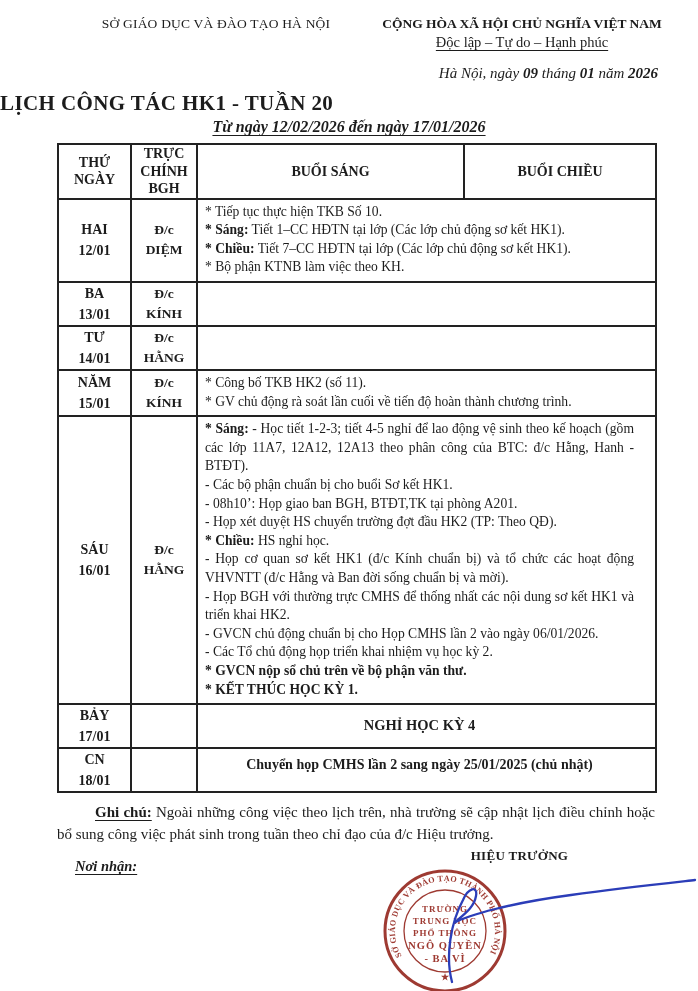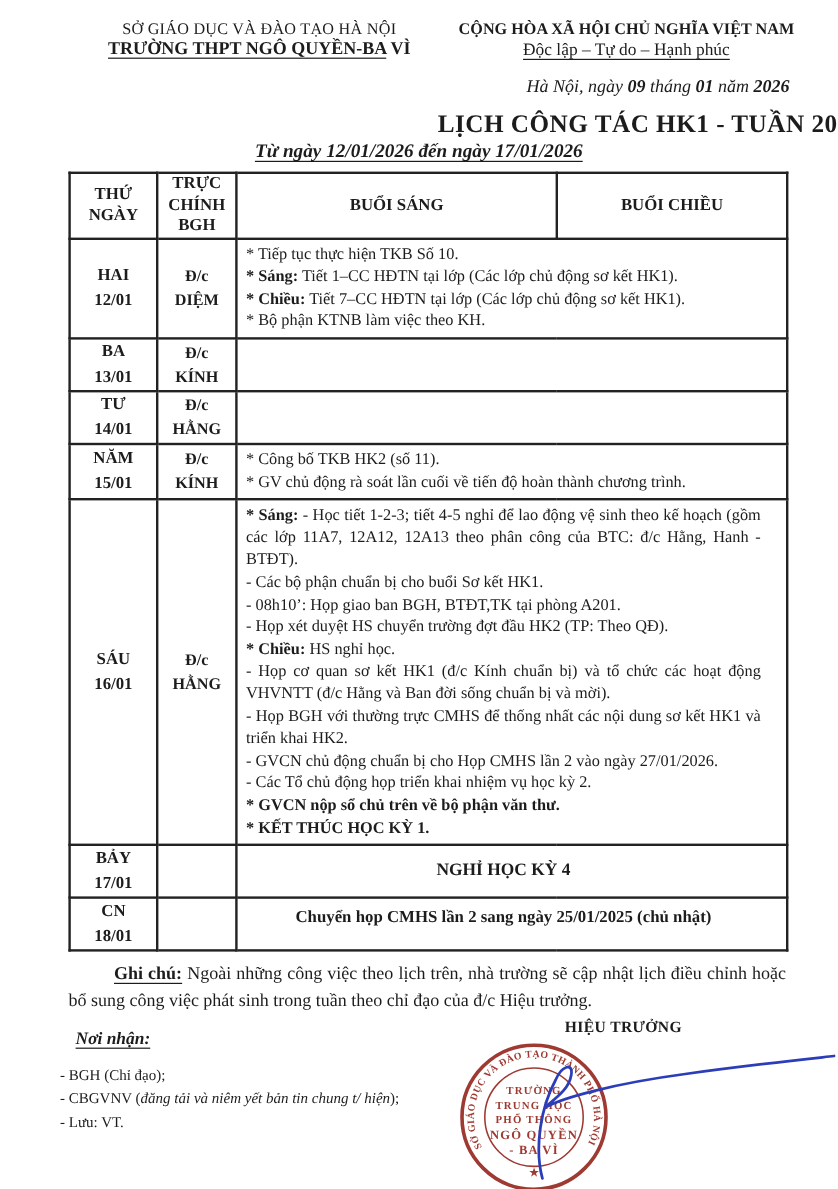--- a/index.html
+++ b/index.html
@@ -69,7 +69,6 @@
 <div class="top">
   <div class="hdr-left">
     <div class="l1">SỞ GIÁO DỤC VÀ ĐÀO TẠO HÀ NỘI</div>
-    <div class="l2"><span class="b u">TRƯỜNG THPT NGÔ QUYỀN-BA</span><span class="b"> VÌ</span></div>
   </div>
   <div class="hdr-right">
     <div class="l1">CỘNG HÒA XÃ HỘI CHỦ NGHĨA VIỆT NAM</div>

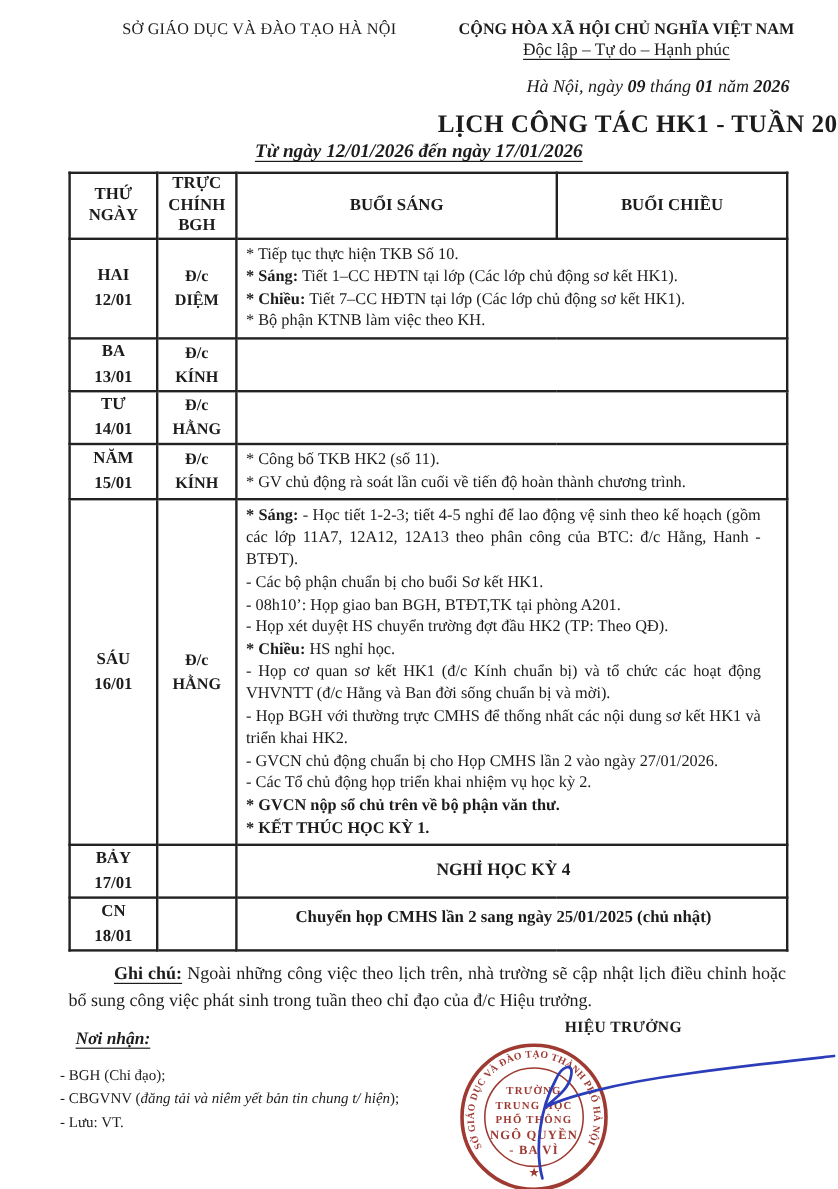--- a/index.html
+++ b/index.html
@@ -23,7 +23,7 @@
                    text-decoration:underline; text-underline-offset:3px; }
   .dateline { text-align:right; padding-right:40px; margin-top:14px;
               font-size:15px; font-style:italic; }
-  .title { text-align:right; margin-top:9px; font-size:21px; font-weight:bold; letter-spacing:.4px; }
+  .title { text-align:left; margin-top:9px; font-size:21px; font-weight:bold; letter-spacing:.4px; }
   .subtitle { text-align:center; margin-top:2px; font-size:16px; font-weight:bold; font-style:italic;
               text-decoration:underline; text-underline-offset:3px; }
 

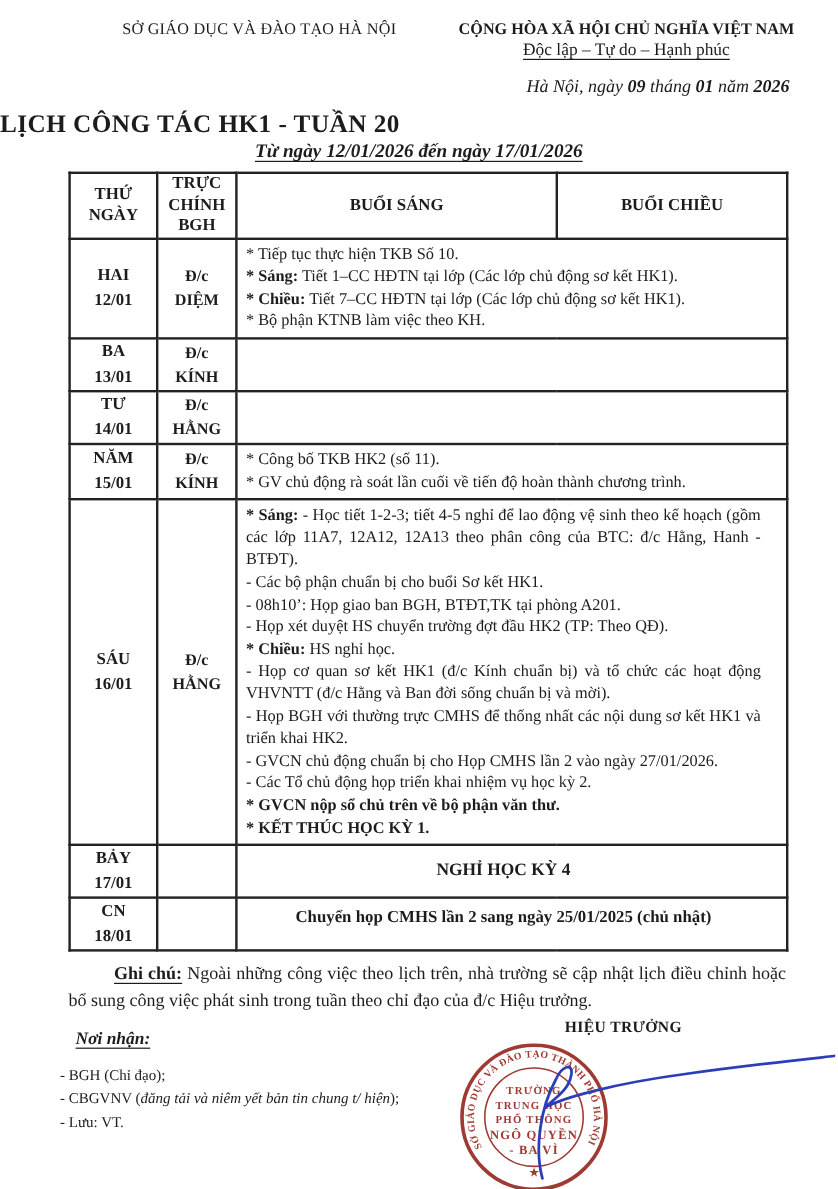--- a/index.html
+++ b/index.html
@@ -78,7 +78,7 @@
 
 <div class="dateline"><span class="i">Hà Nội, ngày </span><span class="b i">09</span><span class="i"> tháng </span><span class="b i">01</span><span class="i"> năm </span><span class="b i">2026</span></div>
 <div class="title">LỊCH CÔNG TÁC HK1 - TUẦN 20</div>
-<div class="subtitle">Từ ngày 12/01/2026 đến ngày 17/01/2026</div>
+<div class="subtitle">Từ ngày 12/02/2026 đến ngày 17/01/2026</div>
 
 <table class="sched">
   <colgroup>

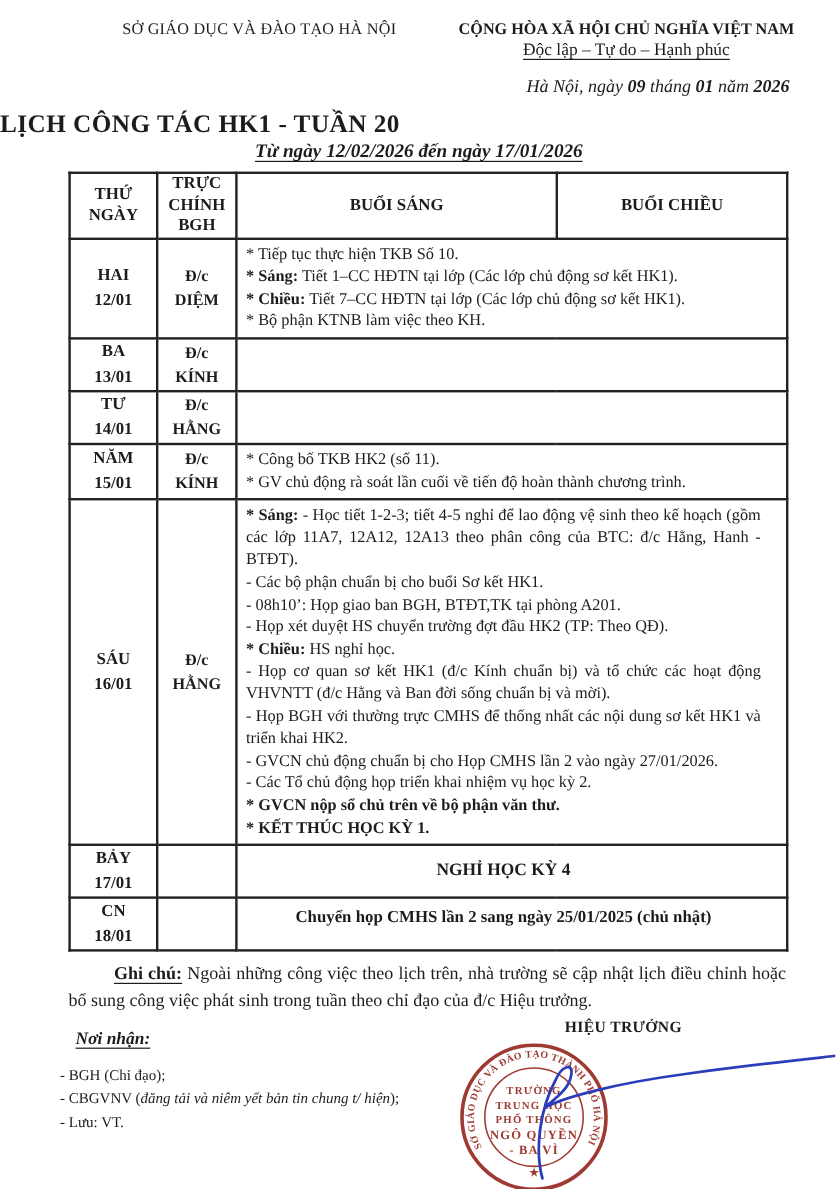--- a/index.html
+++ b/index.html
@@ -146,7 +146,7 @@
           <div class="para"><span class="b">* Chiều:</span><span> HS nghỉ học.</span></div>
           <div class="para just"><span>- Họp cơ quan sơ kết HK1 (đ/c Kính chuẩn bị) và tổ chức các hoạt động VHVNTT (đ/c Hằng và Ban đời sống chuẩn bị và mời).</span></div>
           <div class="para just"><span>- Họp BGH với thường trực CMHS để thống nhất các nội dung sơ kết HK1 và triển khai HK2.</span></div>
-          <div class="para"><span>- GVCN chủ động chuẩn bị cho Họp CMHS lần 2 vào ngày 27/01/2026.</span></div>
+          <div class="para"><span>- GVCN chủ động chuẩn bị cho Họp CMHS lần 2 vào ngày 06/01/2026.</span></div>
           <div class="para"><span>- Các Tổ chủ động họp triển khai nhiệm vụ học kỳ 2.</span></div>
           <div class="para"><span class="b">* GVCN nộp sổ chủ trên về bộ phận văn thư.</span></div>
           <div class="para"><span class="b">* KẾT THÚC HỌC KỲ 1.</span></div>

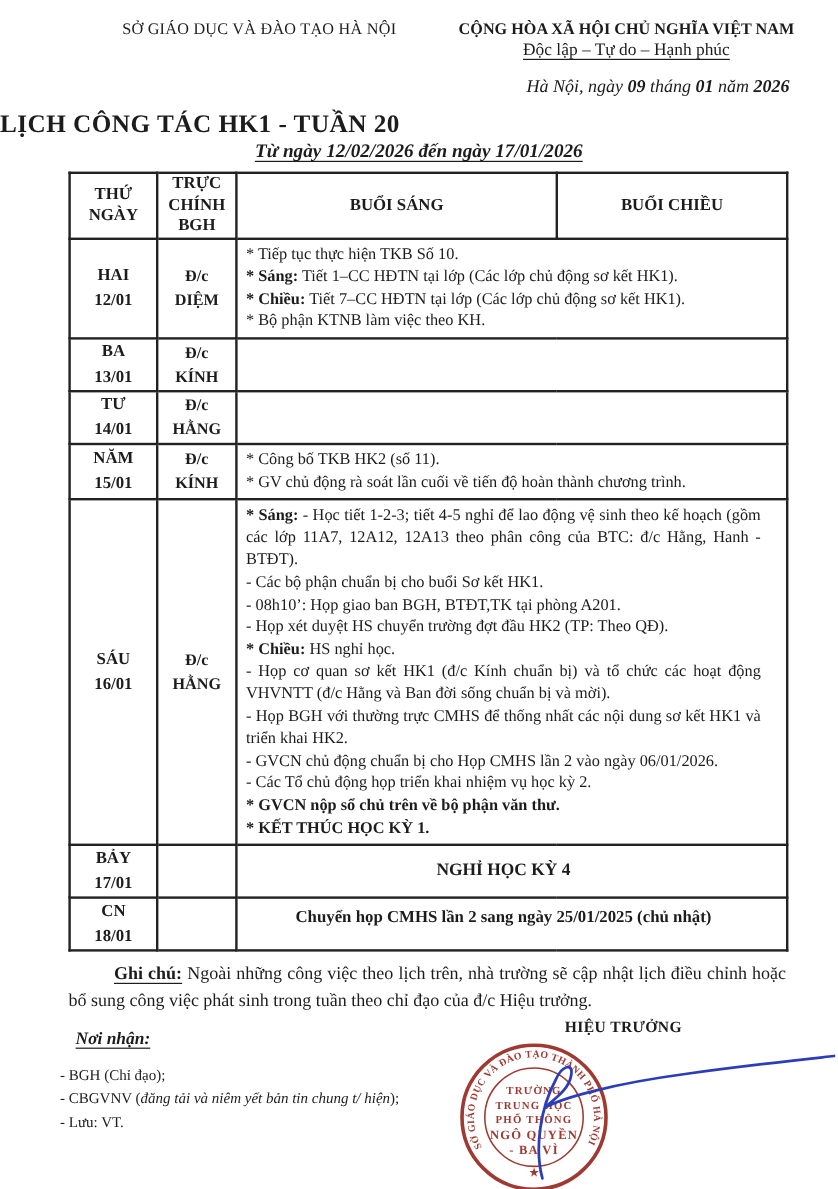--- a/index.html
+++ b/index.html
@@ -50,7 +50,7 @@
   .note { margin:9px 43px 0 57px; font-size:15px; line-height:1.42;
           text-align:justify; text-indent:38px; }
   .footer { position:relative; width:698px; height:185px; margin-top:3px; }
-  .recipients { position:absolute; left:50px; top:10px; }
+  .recipients { position:absolute; left:62px; top:10px; }
   .recipients .rtitle { font-size:14.5px; font-weight:bold; font-style:italic;
           text-decoration:underline; text-underline-offset:3px; margin-left:13px; }
   .recipients .rlist { margin-top:12px; font-size:12.5px; line-height:1.55; }

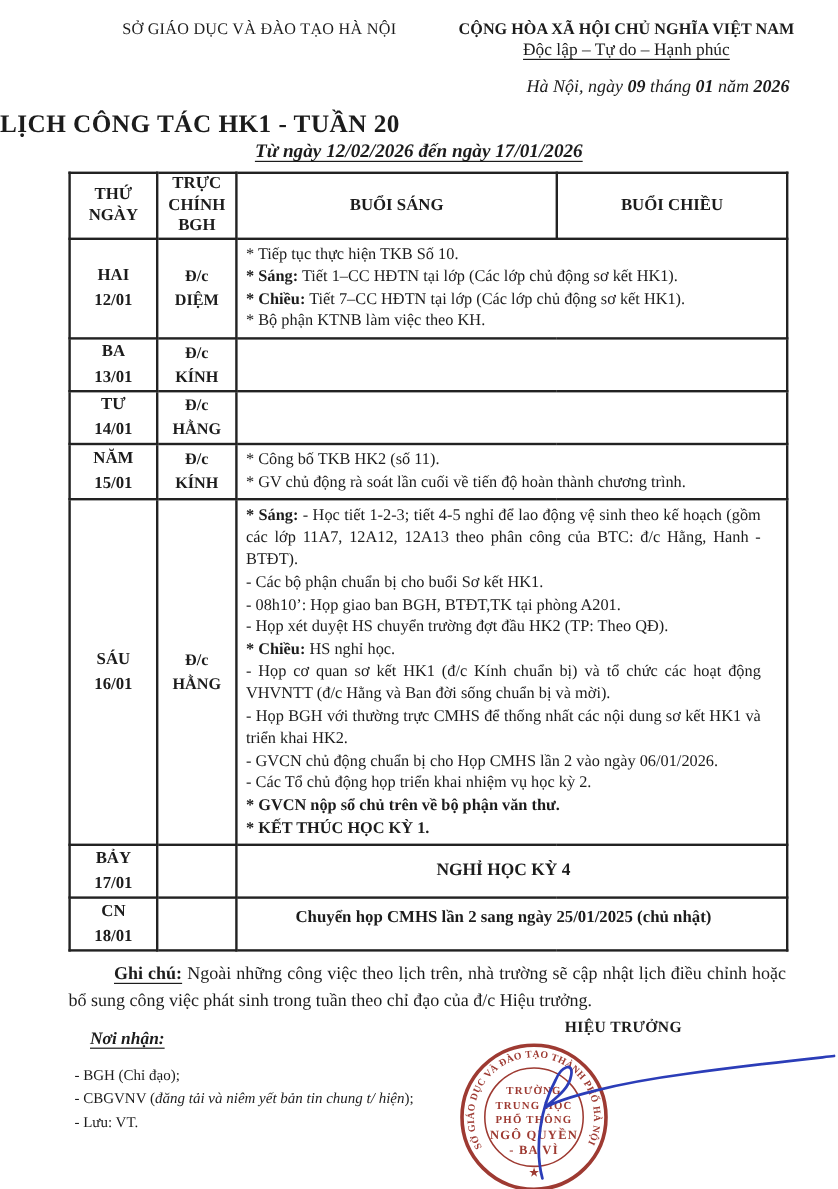--- a/index.html
+++ b/index.html
@@ -176,11 +176,6 @@
 <div class="footer">
   <div class="recipients">
     <div class="rtitle">Nơi nhận:</div>
-    <div class="rlist">
-        <div class="li"><span>- BGH (Chỉ đạo);</span></div>
-        <div class="li"><span>- CBGVNV (</span><span class="i">đăng tải và niêm yết bản tin chung t/ hiện</span><span>);</span></div>
-        <div class="li"><span>- Lưu: VT.</span></div>
-      </div>
   </div>
 
   <div class="director-title">HIỆU TRƯỞNG</div>

